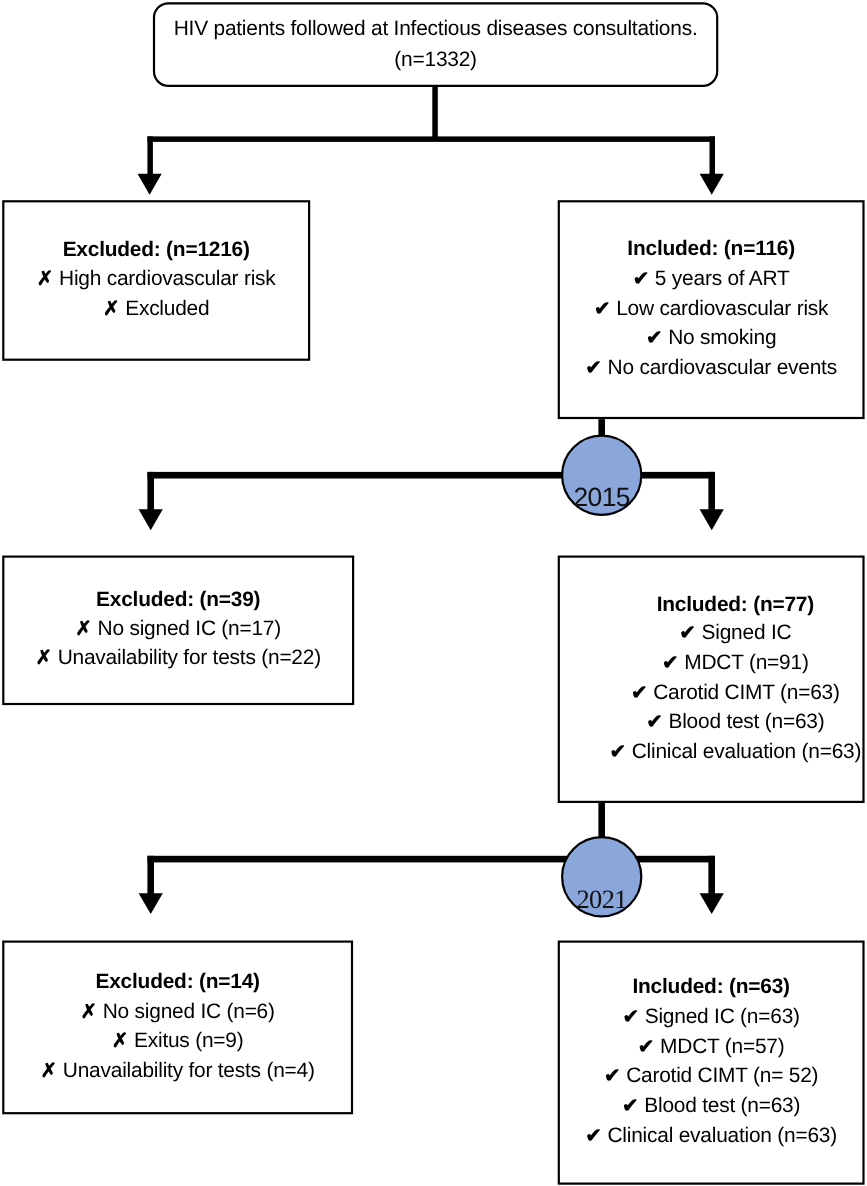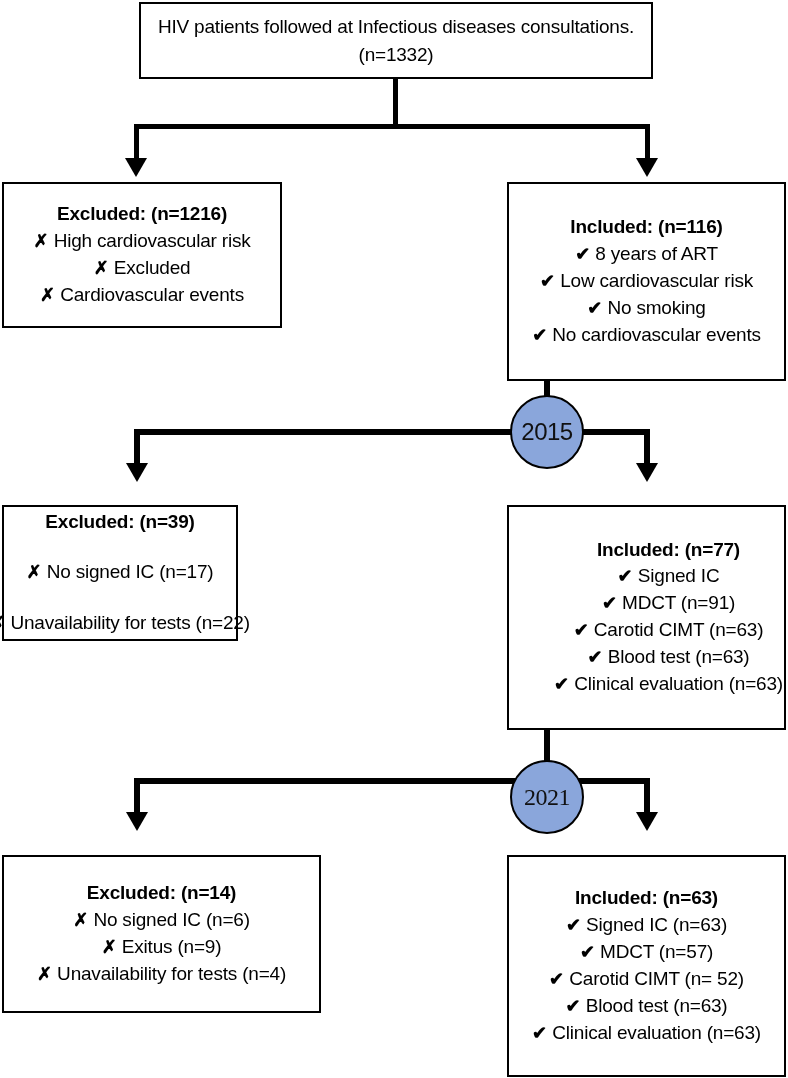--- a/index.html
+++ b/index.html
@@ -89,7 +89,7 @@
 
 <div id="flowchart">
 
-  <div class="node-box" style="left:139px; top:2px; width:514px; height:77px;">
+  <div class="node-box" style="left:139px; top:2px; width:514px; height:77px;border-radius:14px;">
     <div class="top-line">HIV patients followed at Infectious diseases consultations.</div>
     <div class="top-line">(n=1332)</div>
   </div>

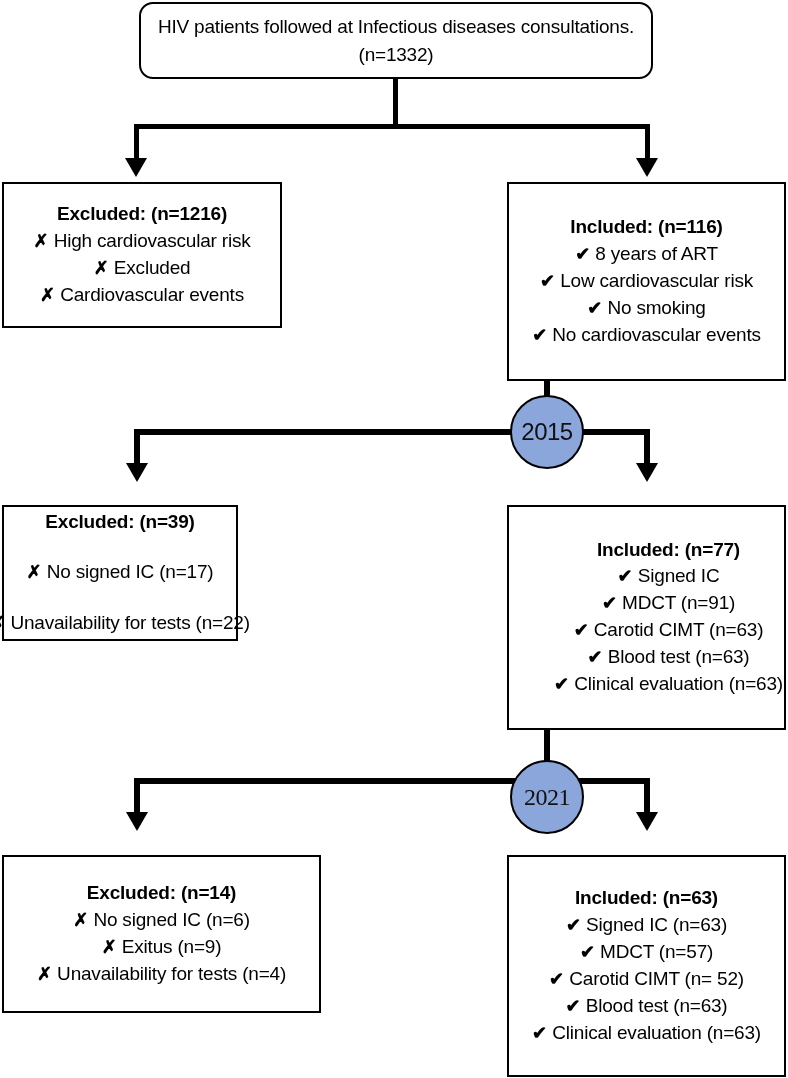--- a/index.html
+++ b/index.html
@@ -110,7 +110,7 @@
 
   <div class="node-box" style="left:507px; top:182px; width:279px; height:199px;">
     <div class="box-title">Included: (n=116)</div>
-    <div class="box-line"><span class="mark">✔</span> <span>8 years of ART</span></div>
+    <div class="box-line"><span class="mark">✔</span> <span>5 years of ART</span></div>
     <div class="box-line"><span class="mark">✔</span> <span>Low cardiovascular risk</span></div>
     <div class="box-line"><span class="mark">✔</span> <span>No smoking</span></div>
     <div class="box-line"><span class="mark">✔</span> <span>No cardiovascular events</span></div>

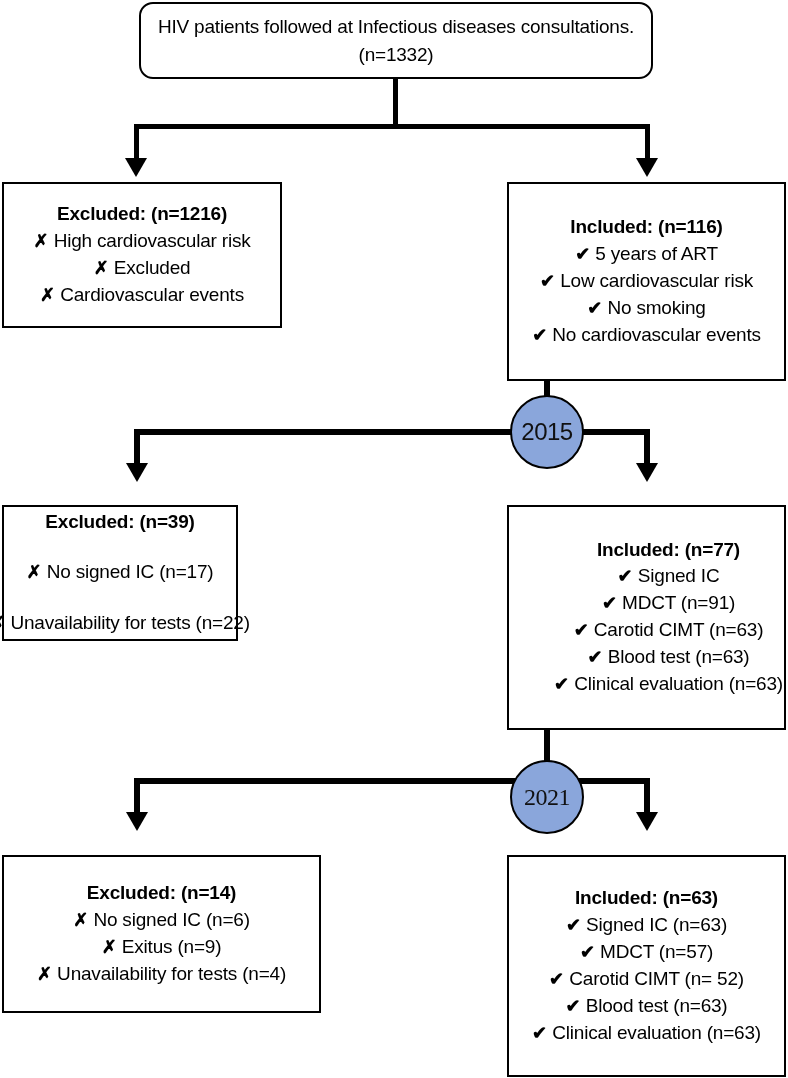--- a/index.html
+++ b/index.html
@@ -105,7 +105,6 @@
     <div class="box-title">Excluded: (n=1216)</div>
     <div class="box-line"><span class="mark">✗</span> <span>High cardiovascular risk</span></div>
     <div class="box-line"><span class="mark">✗</span> <span>Excluded</span></div>
-    <div class="box-line"><span class="mark">✗</span> <span>Cardiovascular events</span></div>
   </div>
 
   <div class="node-box" style="left:507px; top:182px; width:279px; height:199px;">

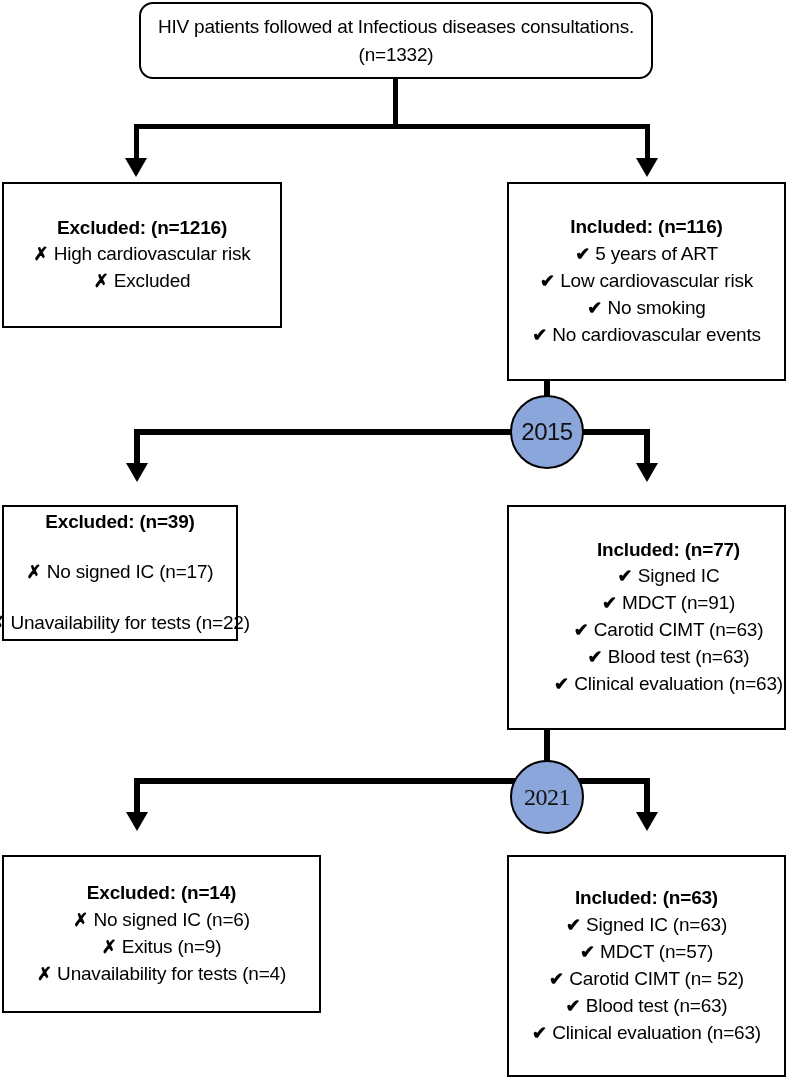--- a/index.html
+++ b/index.html
@@ -77,7 +77,7 @@
     border: 2px solid #000000;
     border-radius: 50%;
     display: flex;
-    align-items: center;
+    align-items: flex-end;
     justify-content: center;
     font-size: 24px;
     color: #111111;

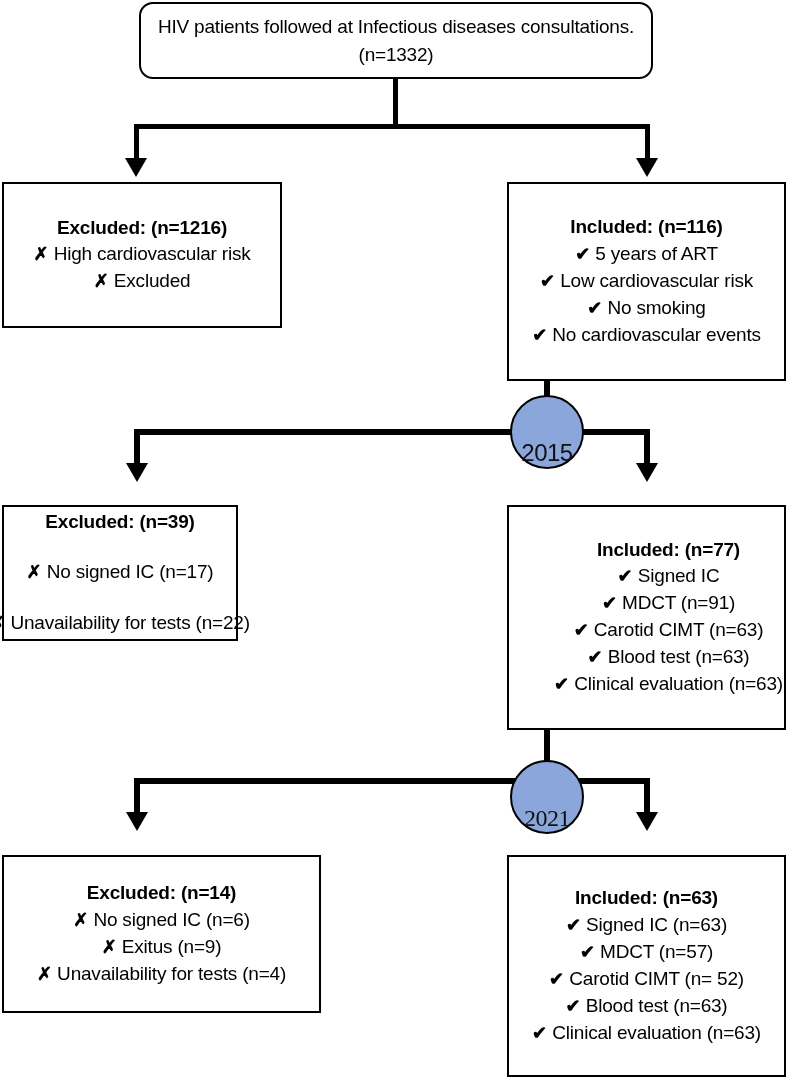--- a/index.html
+++ b/index.html
@@ -125,7 +125,7 @@
     <span>2015</span>
   </div>
 
-  <div class="node-box" style="left:2px; top:505px; width:236px; height:136px;gap:24px;">
+  <div class="node-box" style="left:2px; top:505px; width:320px; height:136px;">
     <div class="box-title">Excluded: (n=39)</div>
     <div class="box-line"><span class="mark">✗</span> <span>No signed IC (n=17)</span></div>
     <div class="box-line"><span class="mark">✗</span> <span>Unavailability for tests (n=22)</span></div>

